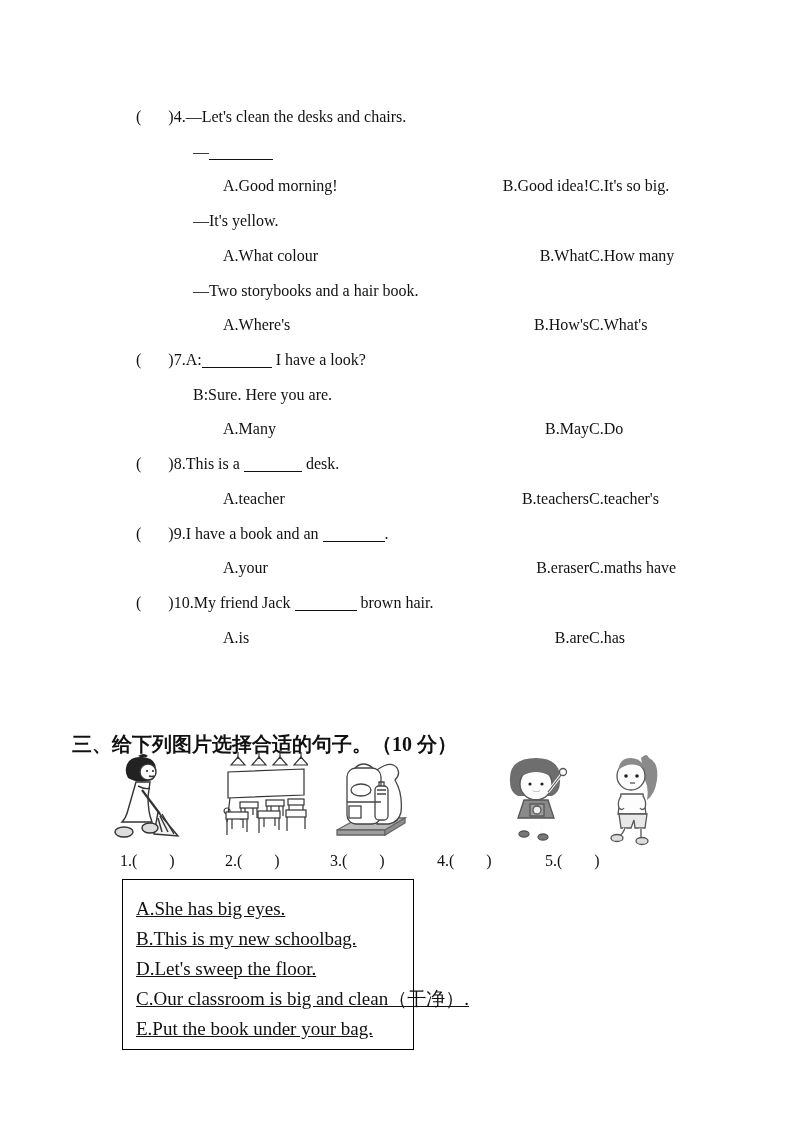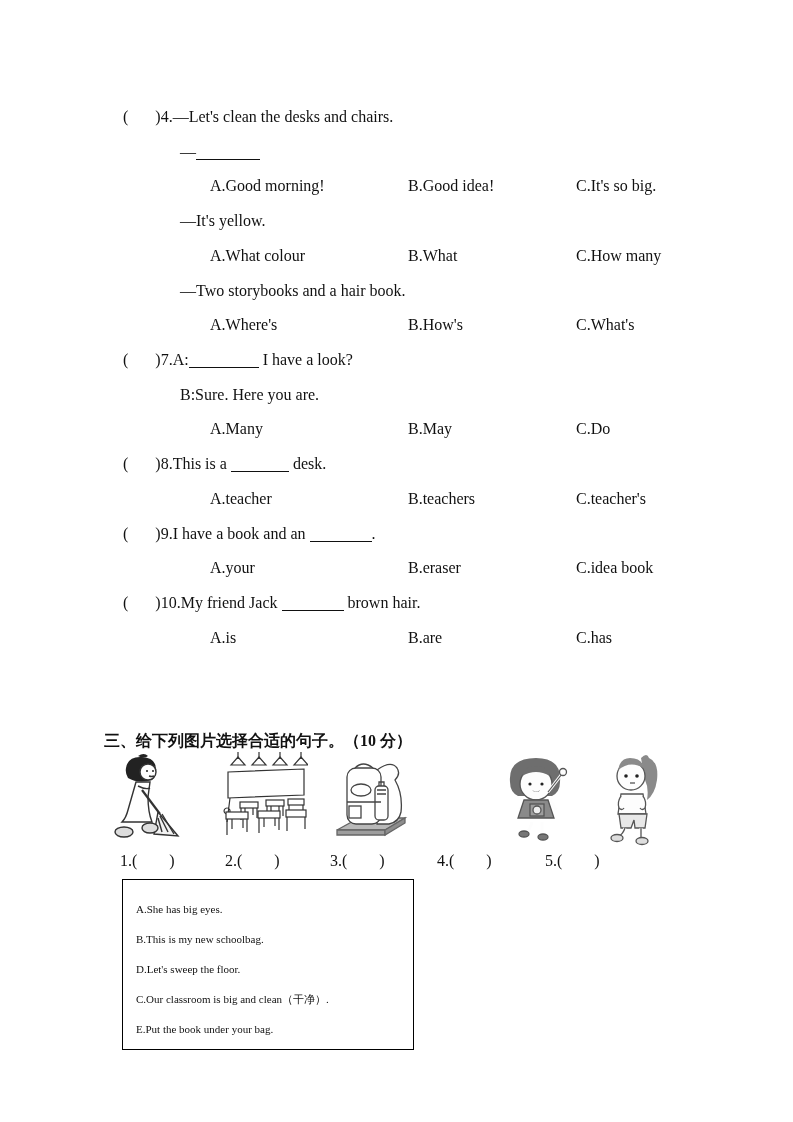--- a/index.html
+++ b/index.html
@@ -8,7 +8,7 @@
     font-family:"Liberation Serif","DejaVu Serif",serif;
     color:#111;font-size:16px;overflow:hidden;
   }
-  .content{position:absolute;top:100px;left:3px;right:0;}
+  .content{position:absolute;top:100px;left:16px;right:0;}
   .row{height:34.72px;line-height:34.72px;white-space:pre;}
   .qrow{padding-left:120px;}
   .subrow{padding-left:177px;}

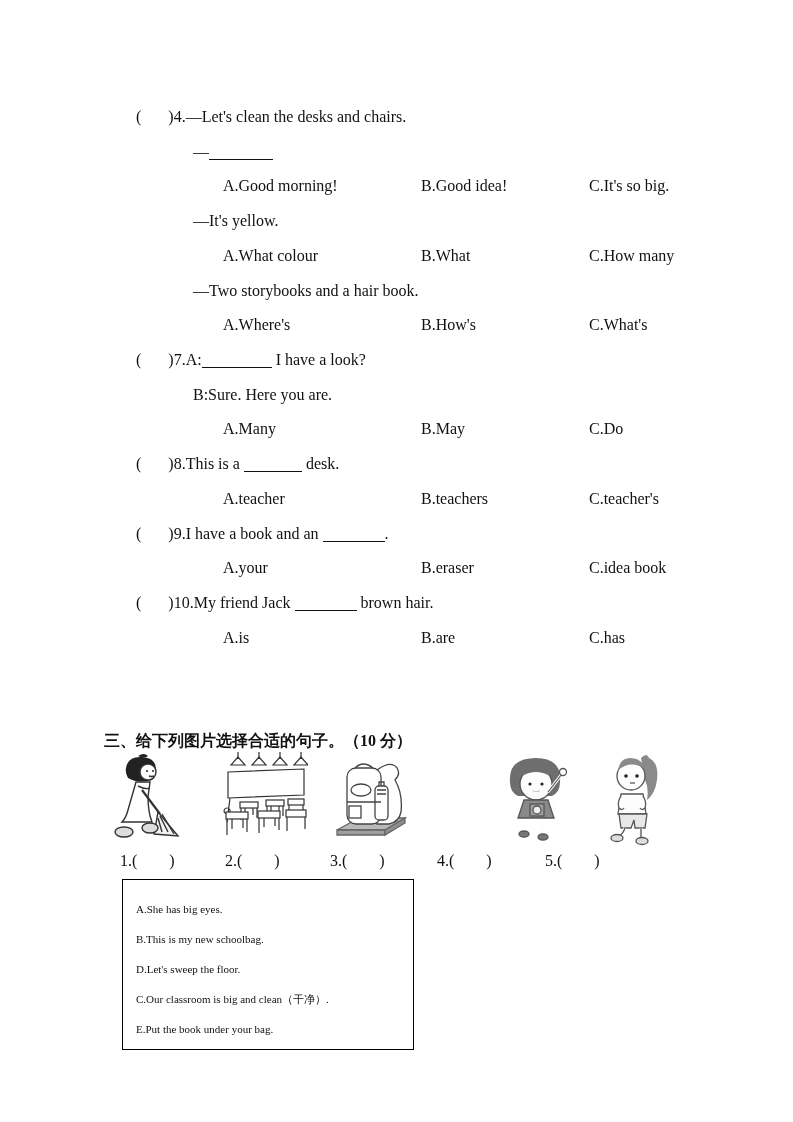--- a/index.html
+++ b/index.html
@@ -14,7 +14,7 @@
   .subrow{padding-left:177px;}
   .optrow{padding-left:177px;}
   .optA{display:inline-block;width:198px;vertical-align:baseline;margin-left:30px;}
-  .optB{display:inline-block;width:168px;vertical-align:baseline;}
+  .optB{display:inline-block;width:168px;vertical-align:baseline;text-align:right;}
   .optC{display:inline-block;vertical-align:baseline;}
   .pgap{display:inline-block;width:27px;}
   .blank{

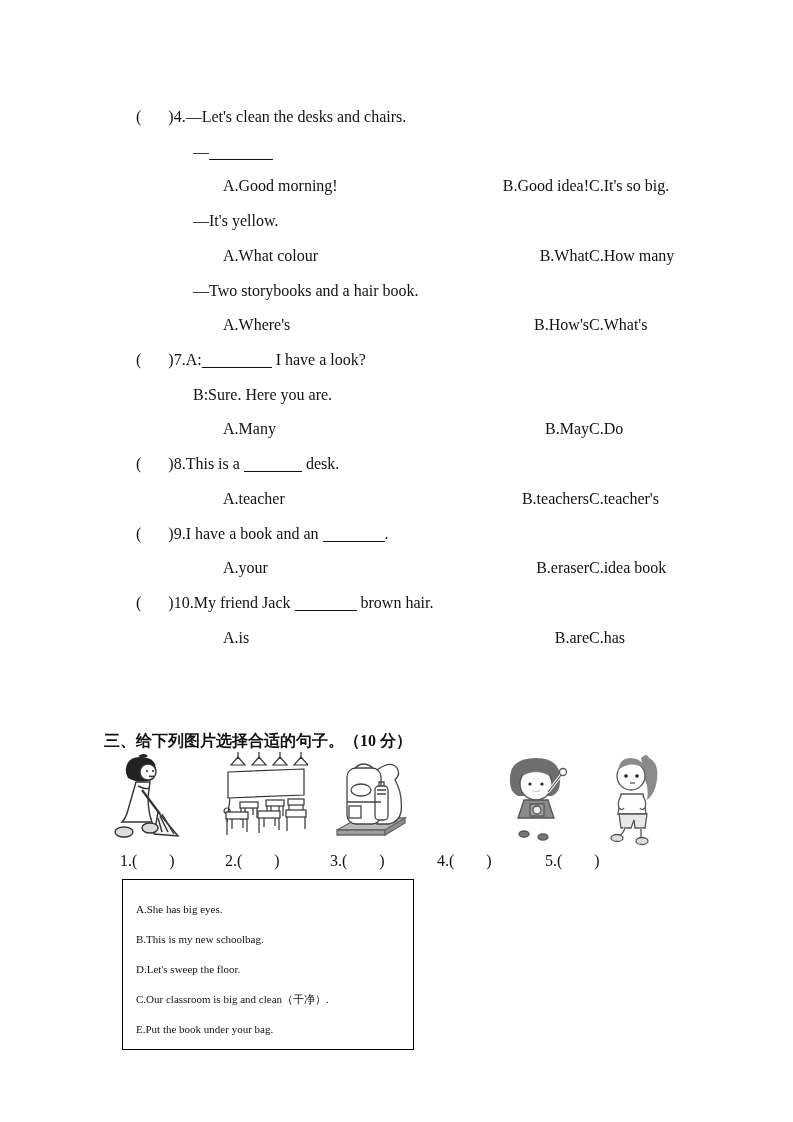--- a/index.html
+++ b/index.html
@@ -57,7 +57,7 @@
       <div class="row qrow"><span>(</span><span class="pgap"></span><span>)8.</span><span>This is a </span><span class="blank" style="width: 58px;"></span><span> desk.</span></div>
       <div class="row optrow"><span class="optA">A.teacher</span><span class="optB">B.teachers</span><span class="optC">C.teacher's</span></div>
       <div class="row qrow"><span>(</span><span class="pgap"></span><span>)9.</span><span>I have a book and an </span><span class="blank" style="width: 62px;"></span><span>.</span></div>
-      <div class="row optrow"><span class="optA">A.your</span><span class="optB">B.eraser</span><span class="optC">C.idea book</span></div>
+      <div class="row optrow"><span class="optA">A.your</span><span class="optB">B.eraser</span><span class="optC">C.maths have</span></div>
       <div class="row qrow"><span>(</span><span class="pgap"></span><span>)10.</span><span>My friend Jack </span><span class="blank" style="width: 62px;"></span><span> brown hair.</span></div>
       <div class="row optrow"><span class="optA">A.is</span><span class="optB">B.are</span><span class="optC">C.has</span></div>
     </div>

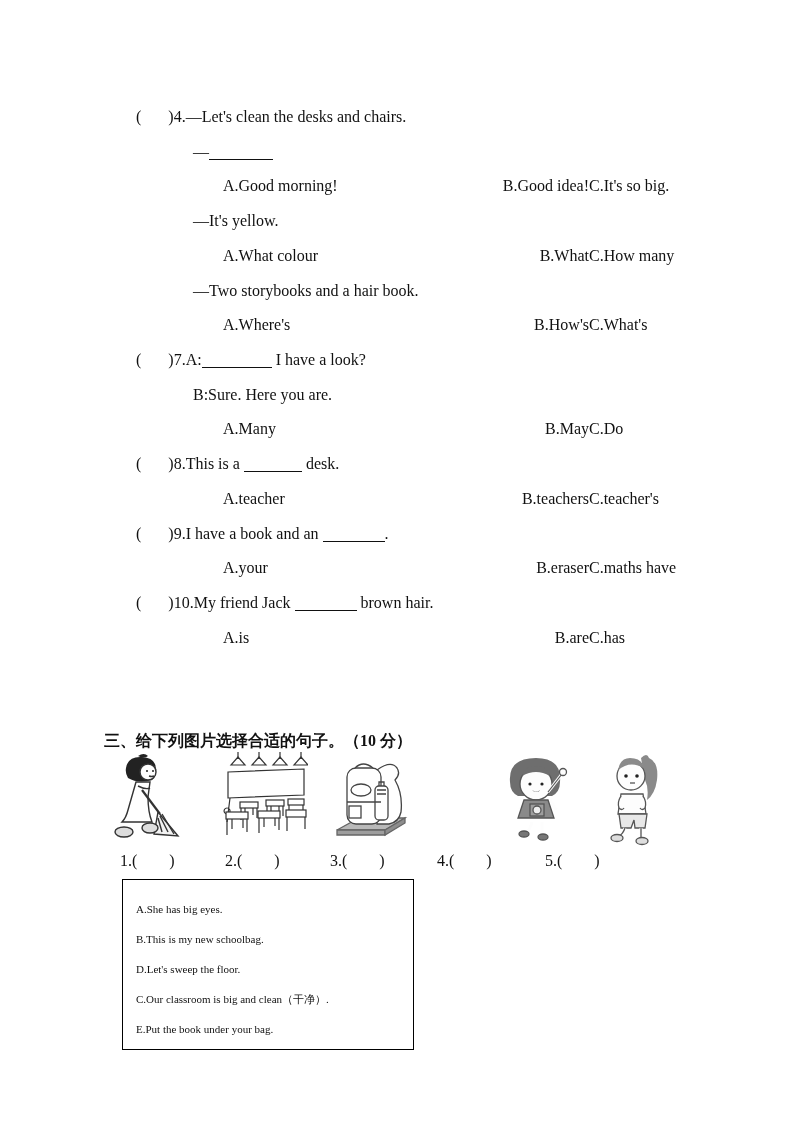--- a/index.html
+++ b/index.html
@@ -22,8 +22,8 @@
     position:relative;top:3px;
   }
   .s3-header{
-    position:absolute;left:104px;top:731px;font-weight:bold;
-    font-size:16px;white-space:pre;
+    position:absolute;left:72px;top:731px;font-weight:bold;
+    font-size:20px;white-space:pre;
   }
   .pics{position:absolute;left:0;top:750px;height:100px;width:100%;}
   .pic{position:absolute;margin:0;}

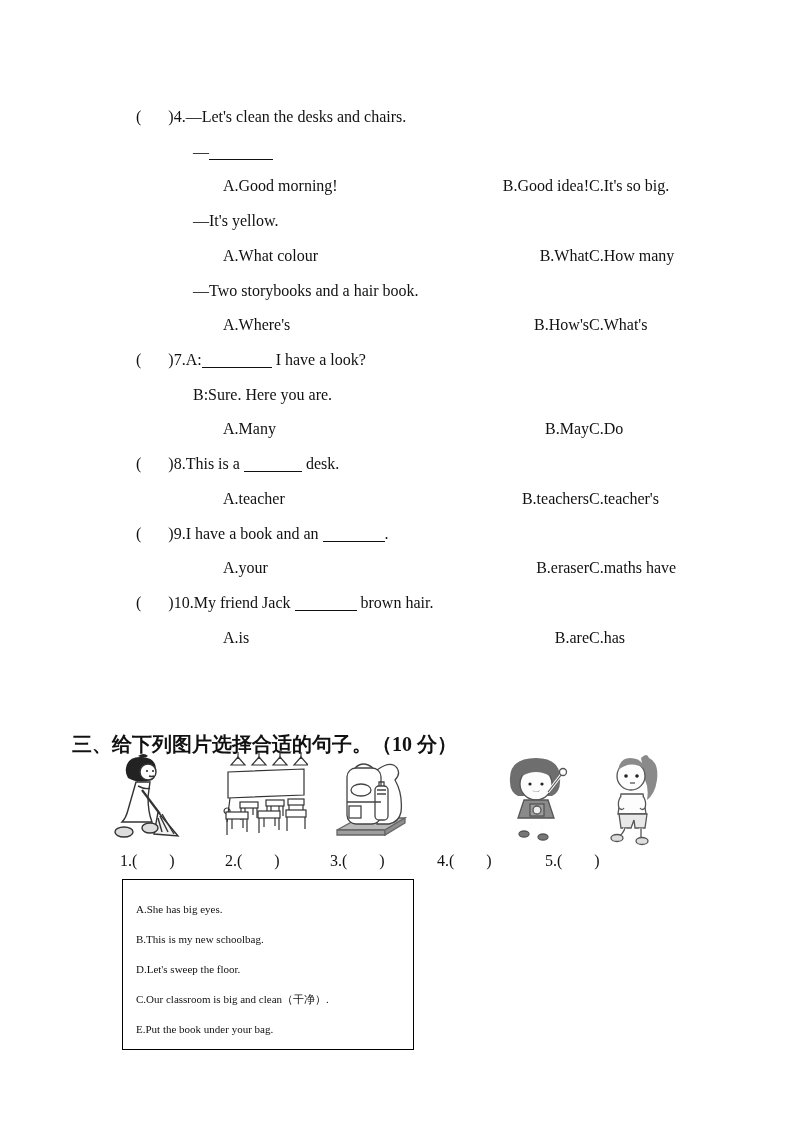--- a/index.html
+++ b/index.html
@@ -35,7 +35,7 @@
     border:1.5px solid #000;box-sizing:border-box;
     padding:14px 0 0 13px;
   }
-  .boxline{height:30px;line-height:30px;white-space:pre;font-size:11px;}
+  .boxline{height:30px;line-height:30px;white-space:pre;font-size:19px;text-decoration:underline;}
   svg{display:block;}
 </style>
 </head>

